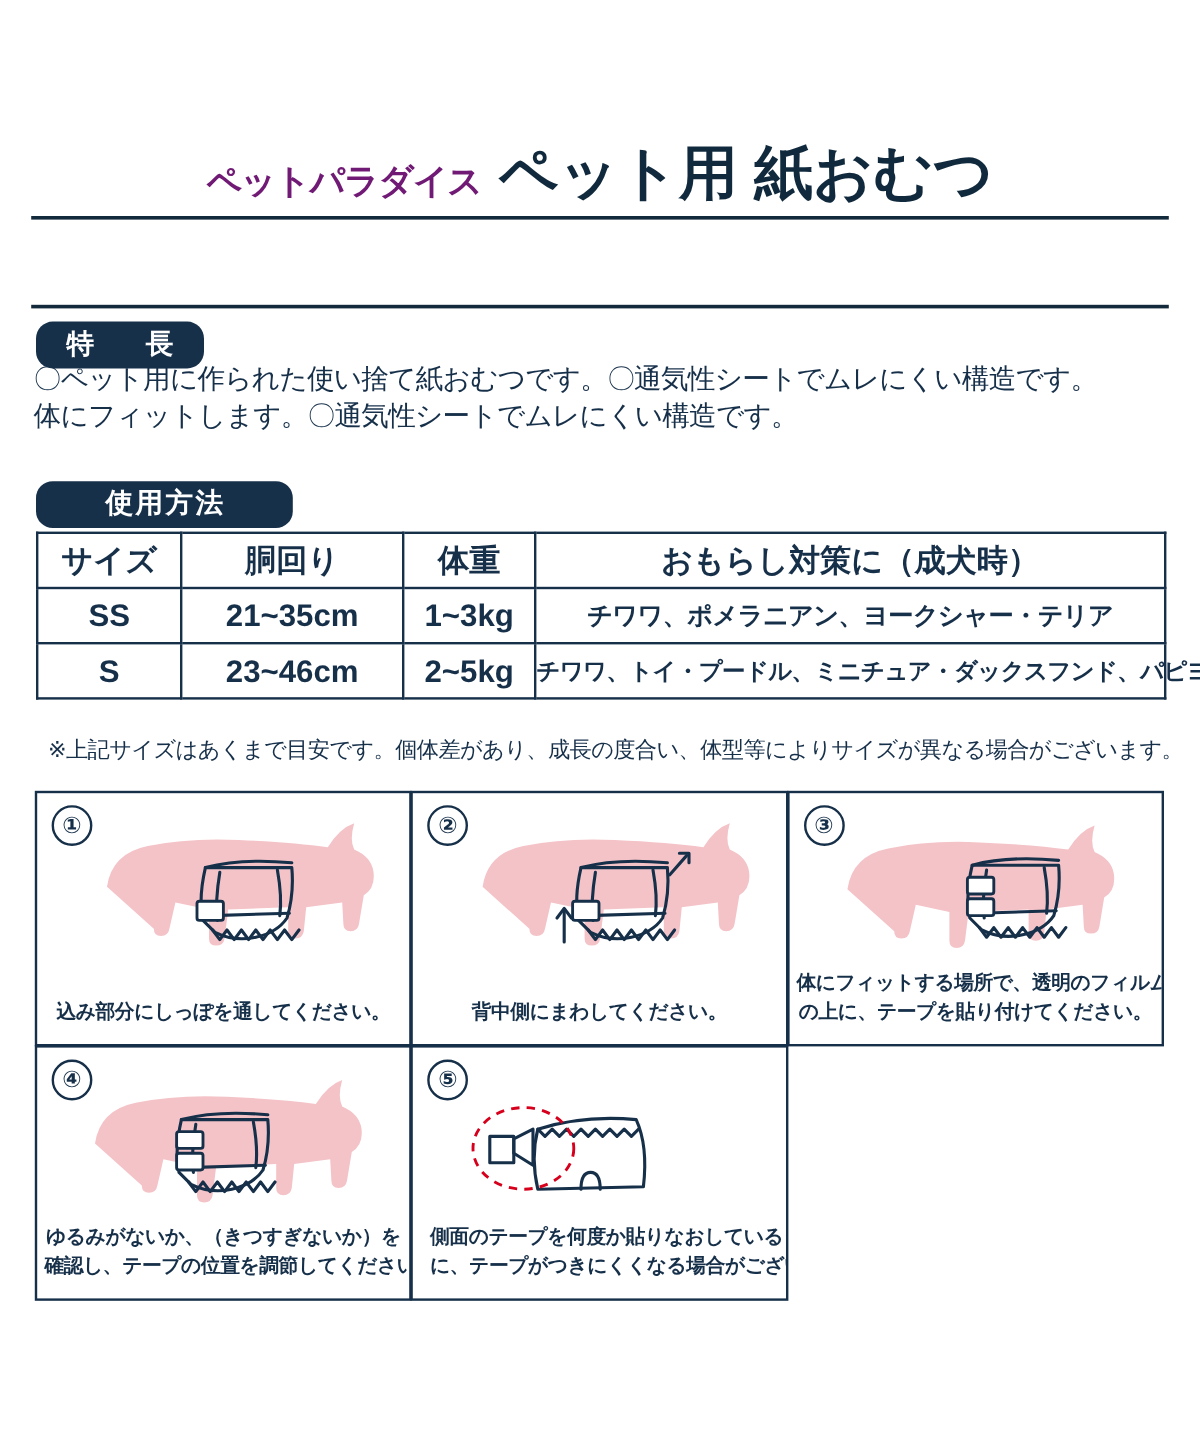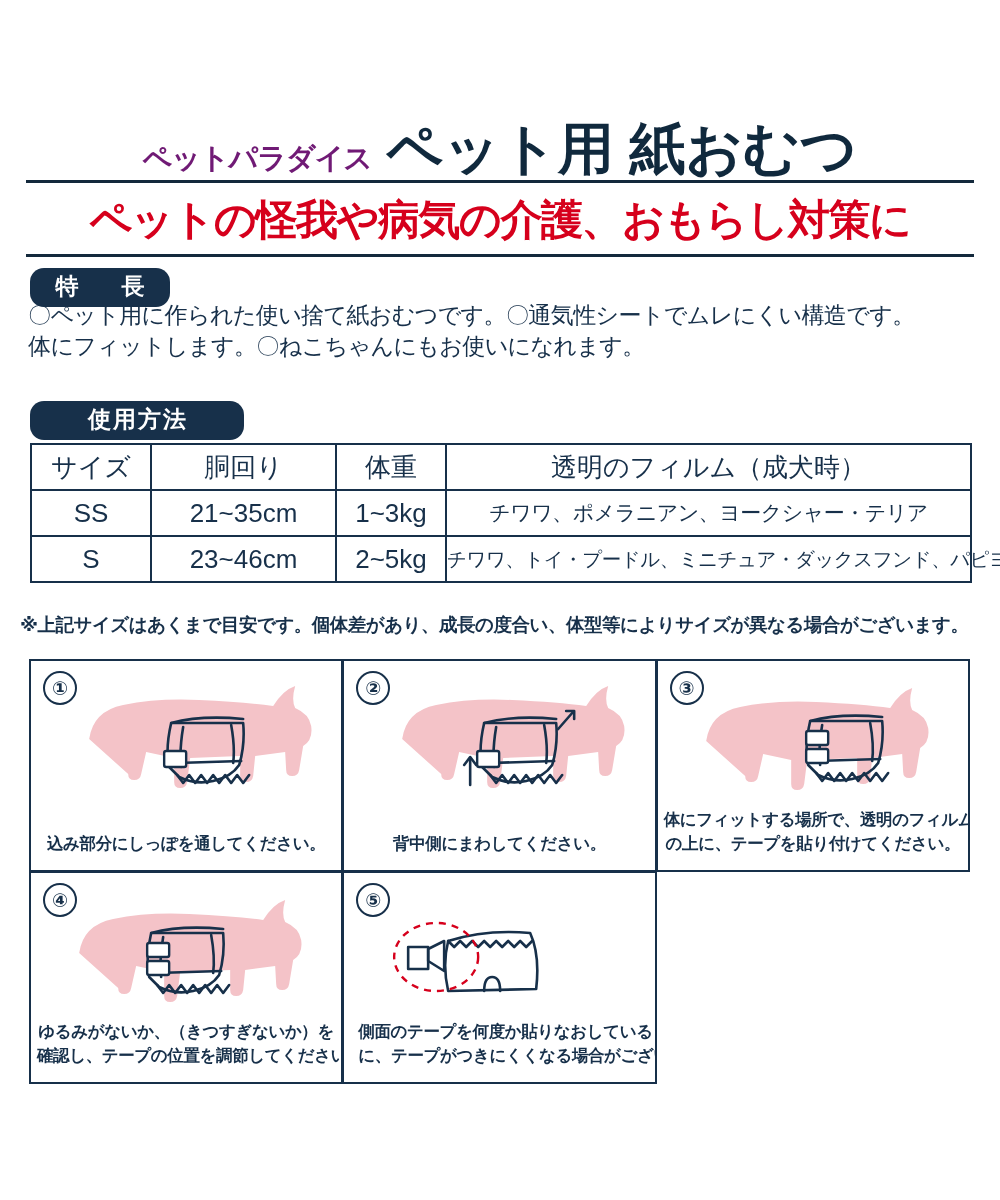--- a/index.html
+++ b/index.html
@@ -38,7 +38,7 @@
     vertical-align: baseline;
   }
   .product-title {
-    font-size: 56px;
+    font-size: 49px;
     font-weight: bold;
     letter-spacing: 0px;
     color: #10293d;

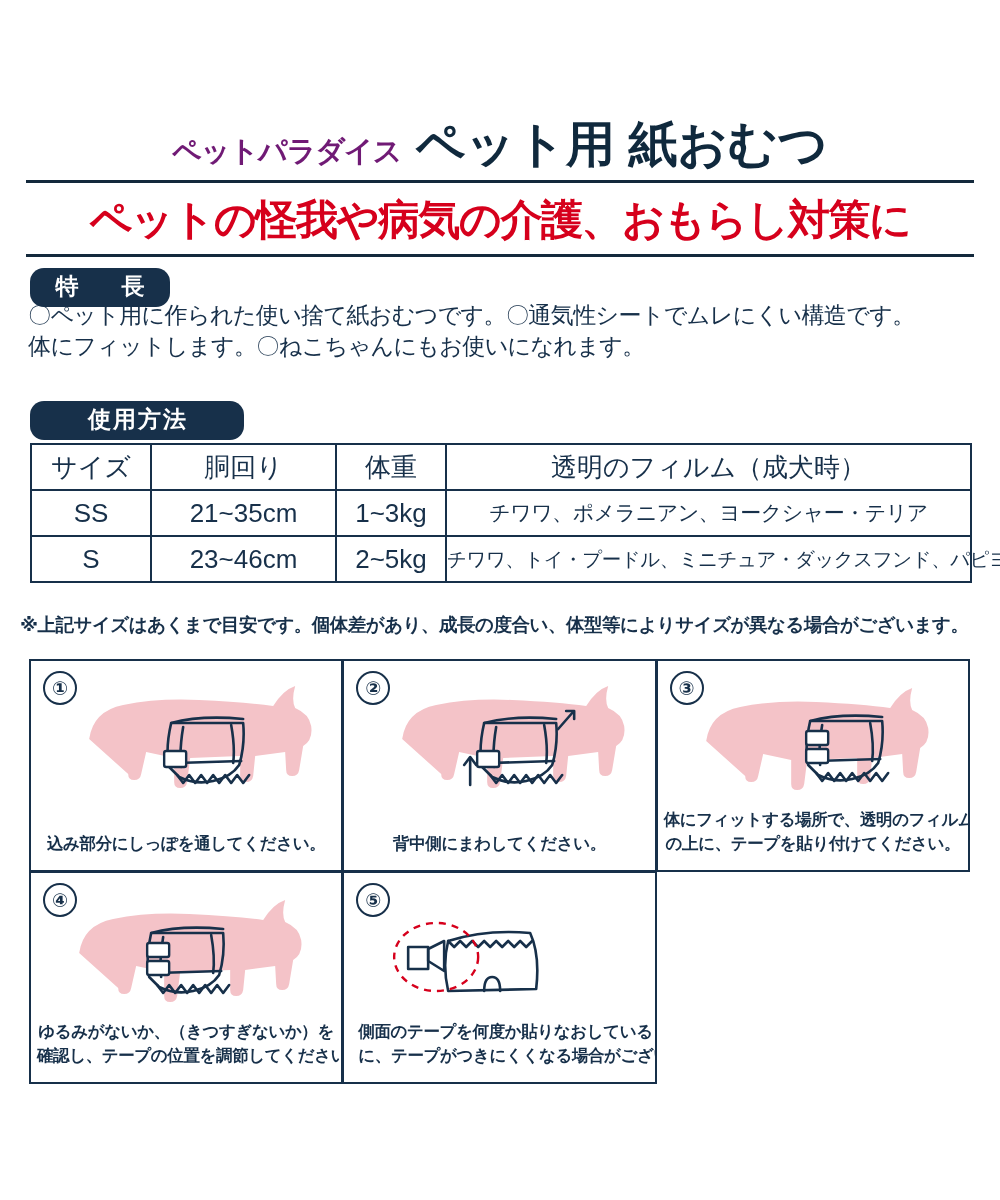--- a/index.html
+++ b/index.html
@@ -214,7 +214,6 @@
   </div>
 
   <div class="rule-top"></div>
-  <div class="headline">ペットの怪我や病気の介護、おもらし対策に</div>
   <div class="rule-bottom"></div>
 
   <div class="pill pill-feature">特　長</div>

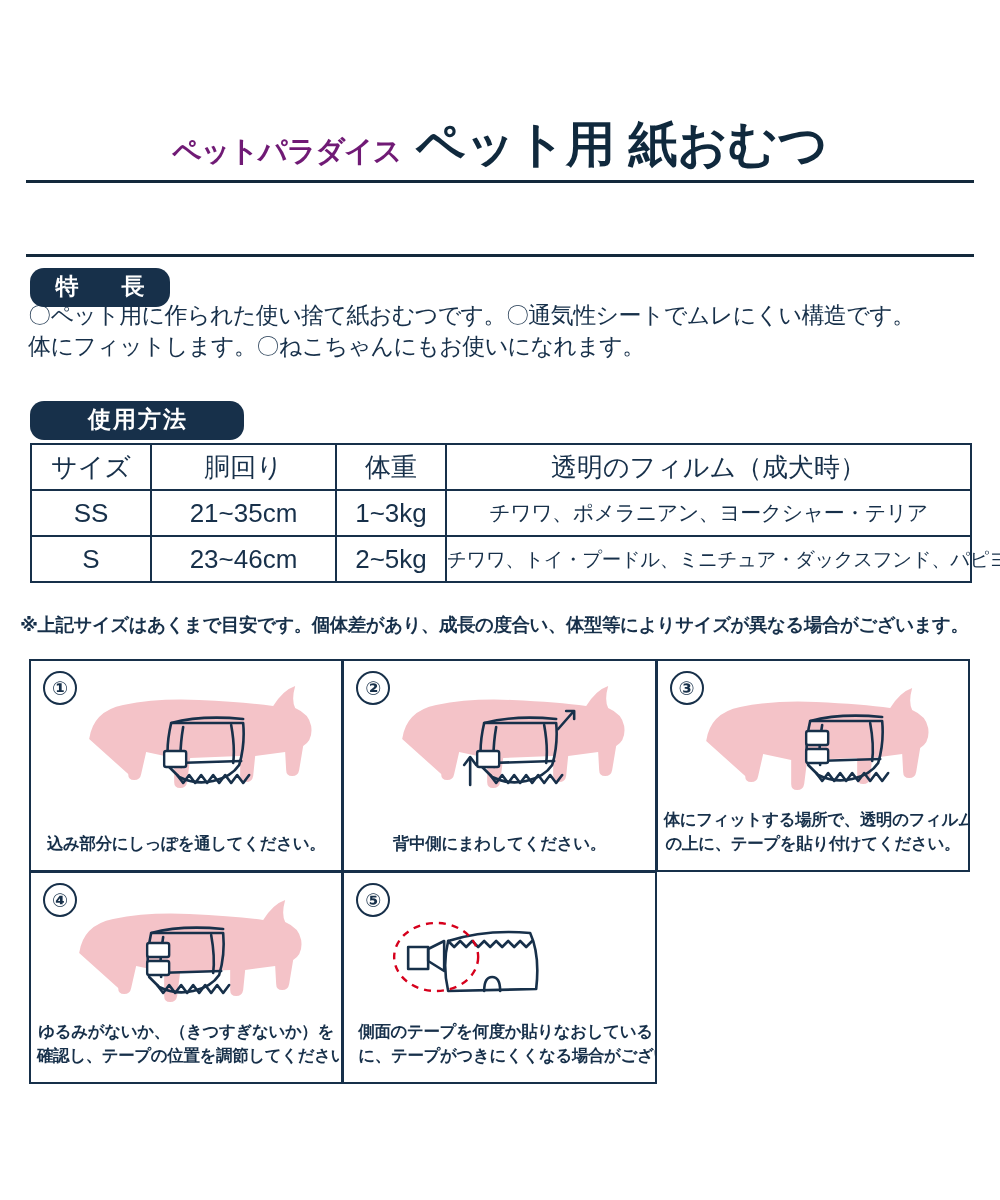--- a/index.html
+++ b/index.html
@@ -219,7 +219,7 @@
   <div class="pill pill-feature">特　長</div>
   <div class="feature-body">
     <p>〇ペット用に作られた使い捨て紙おむつです。〇通気性シートでムレにくい構造です。</p>
-    <p>体にフィットします。〇ねこちゃんにもお使いになれます。</p>
+    <p>体にフィットします。〇通気性シートでムレにくい構造です。</p>
   </div>
 
   <div class="pill pill-usage">使用方法</div>

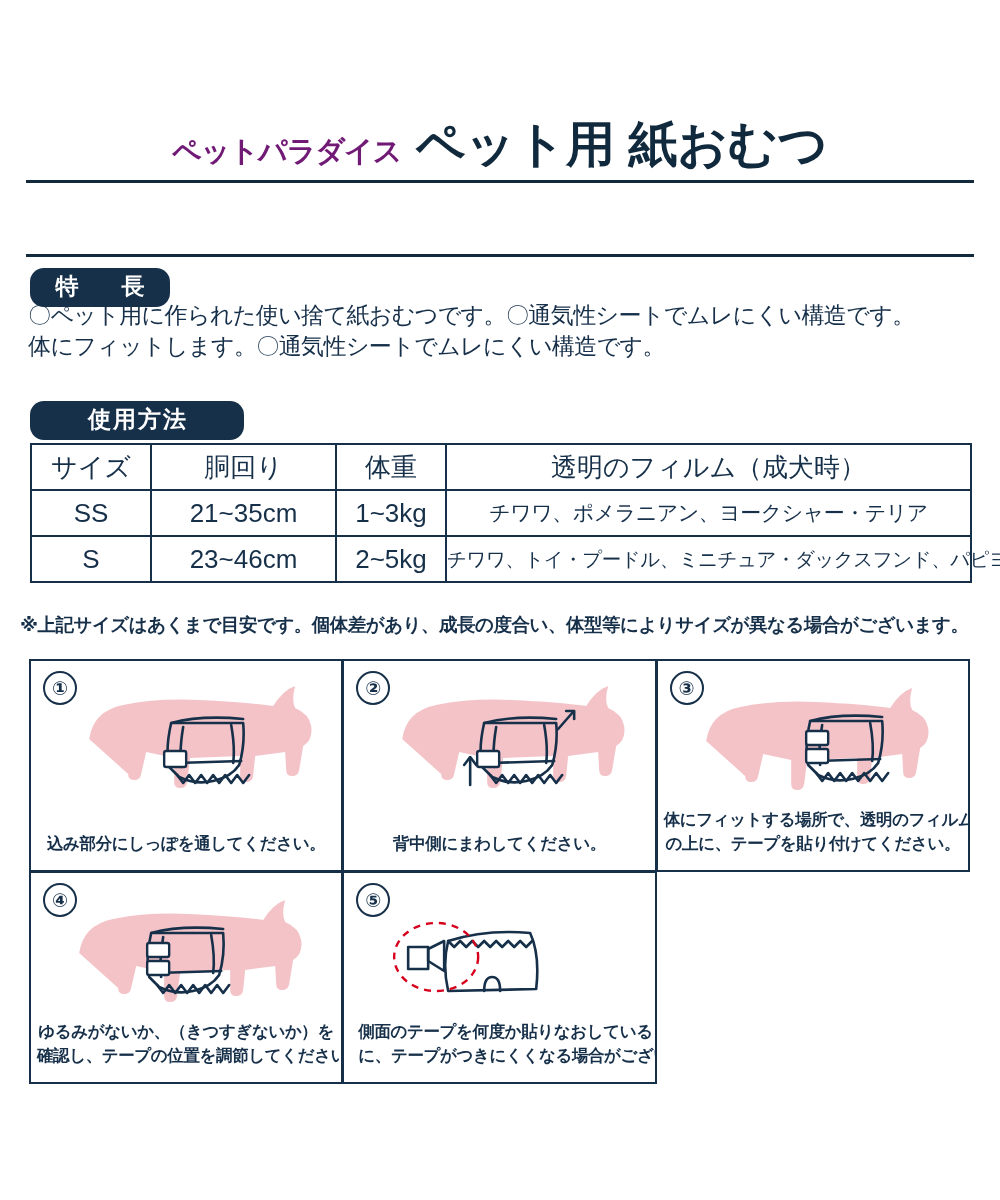--- a/index.html
+++ b/index.html
@@ -126,7 +126,7 @@
     border: 2px solid #17304a;
     text-align: center;
     color: #17304a;
-    font-weight: normal;
+    font-weight: bold;
     padding: 0;
     height: 44px;
   }

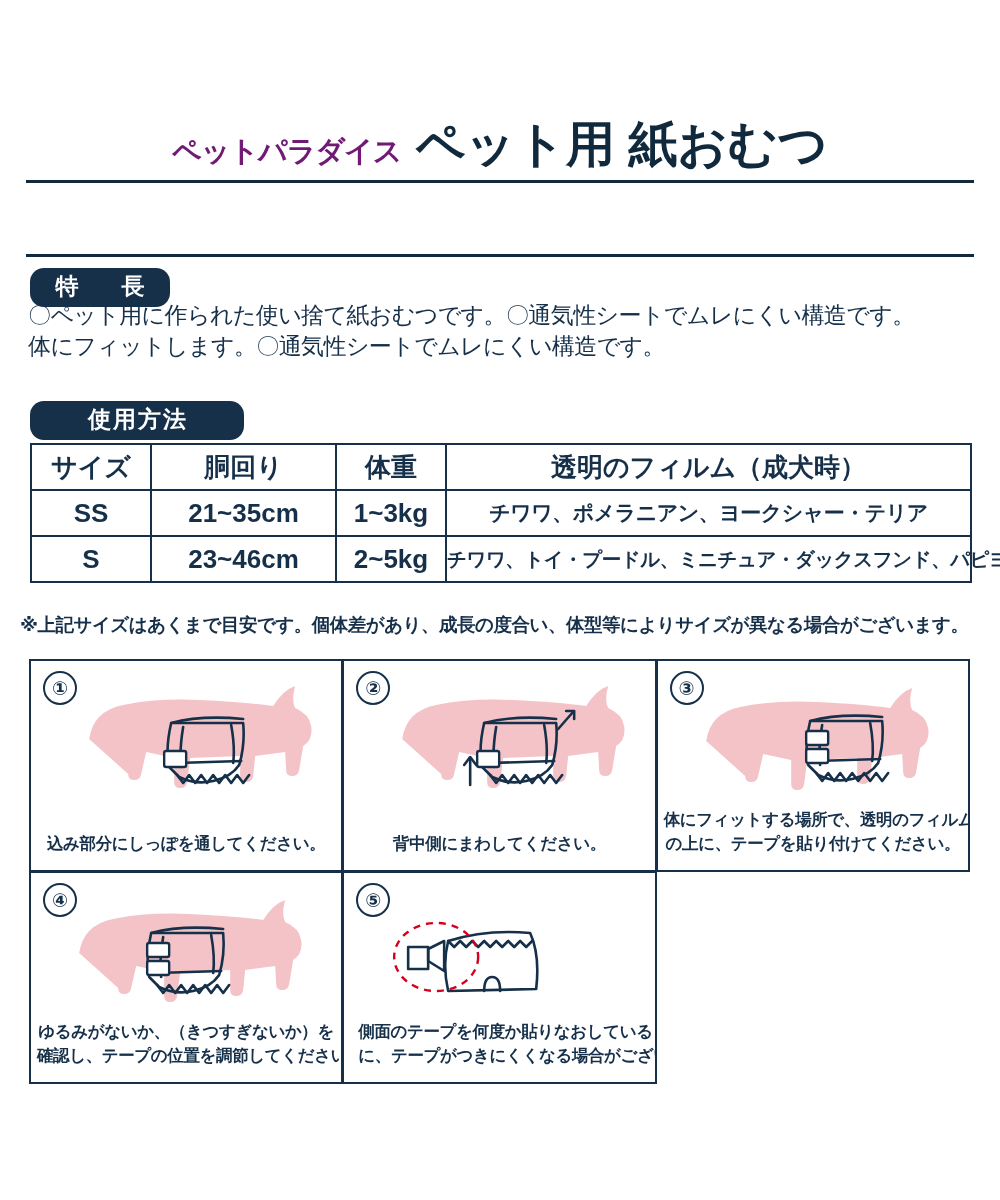--- a/index.html
+++ b/index.html
@@ -236,7 +236,7 @@
         <th>サイズ</th>
         <th>胴回り</th>
         <th>体重</th>
-        <th>透明のフィルム（成犬時）</th>
+        <th>おもらし対策に（成犬時）</th>
       </tr>
     </thead>
     <tbody>

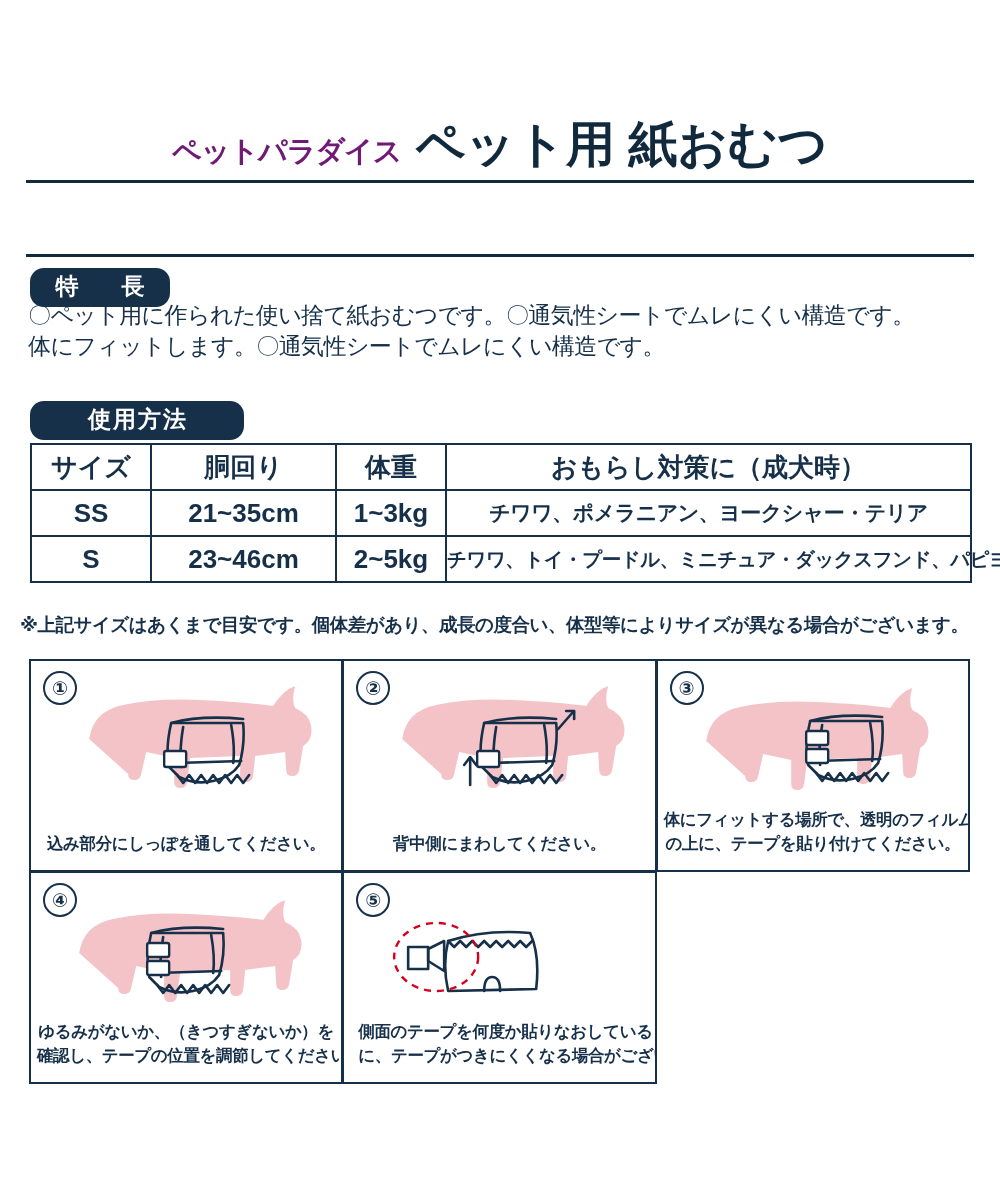--- a/index.html
+++ b/index.html
@@ -146,13 +146,14 @@
 
   .note {
     position: absolute;
-    left: 20px; top: 612px;
+    left: 36px; top: 612px;
     width: 950px;
     font-size: 18.5px;
     letter-spacing: -0.5px;
     color: #17304a;
-    font-weight: bold;
+    font-weight: normal;
     white-space: nowrap;
+    text-align: right;
   }
 
   

